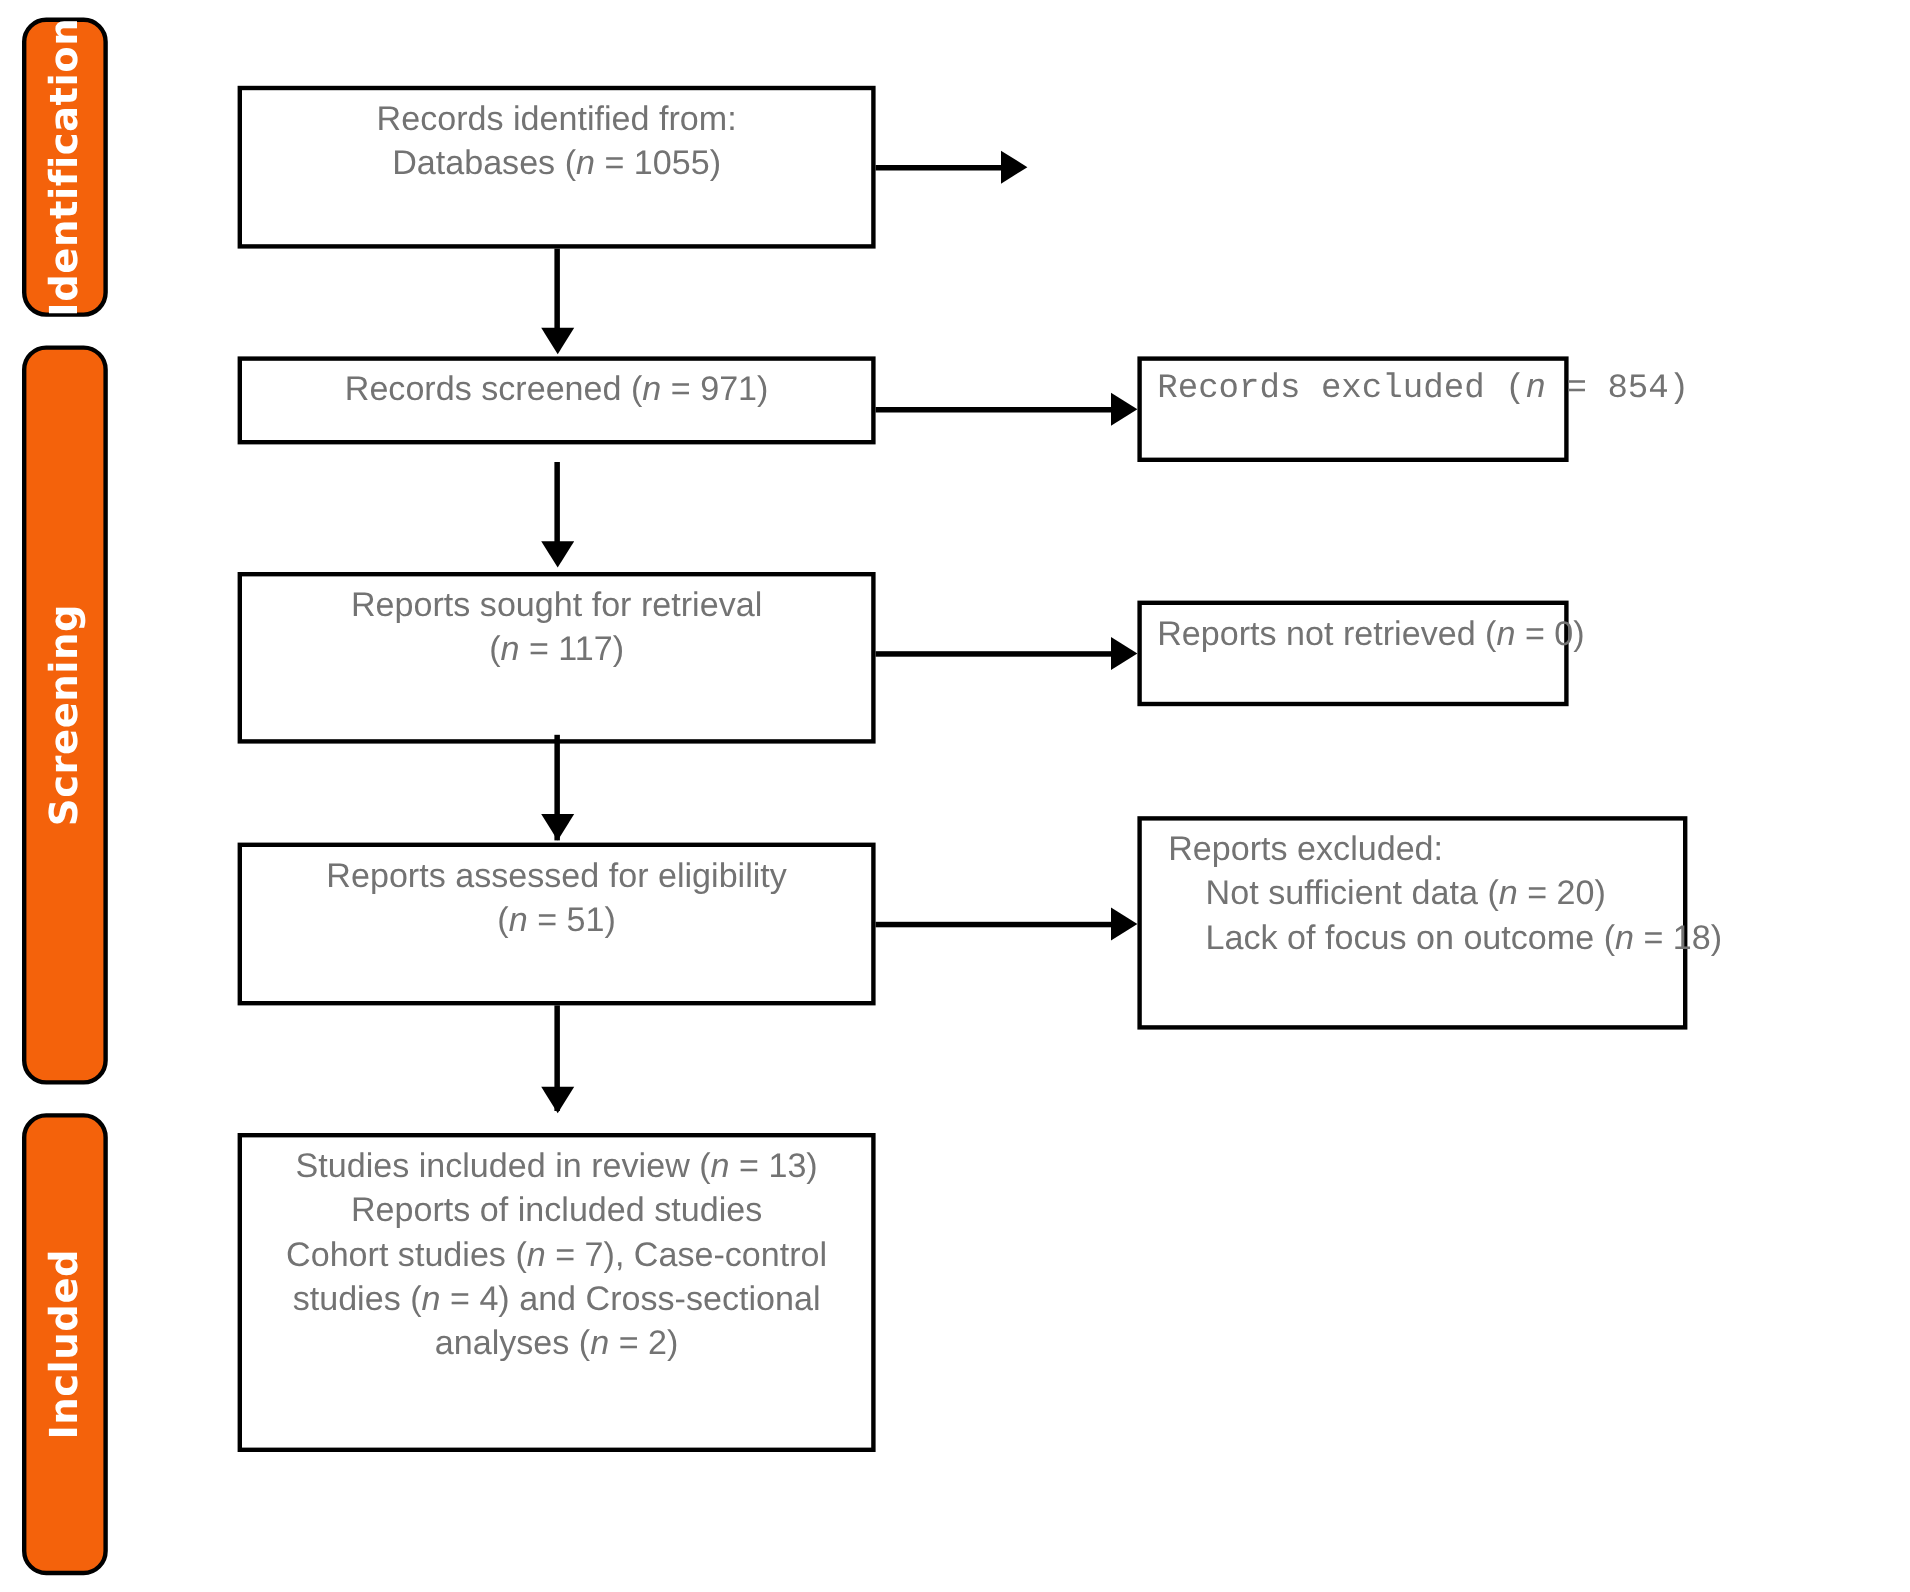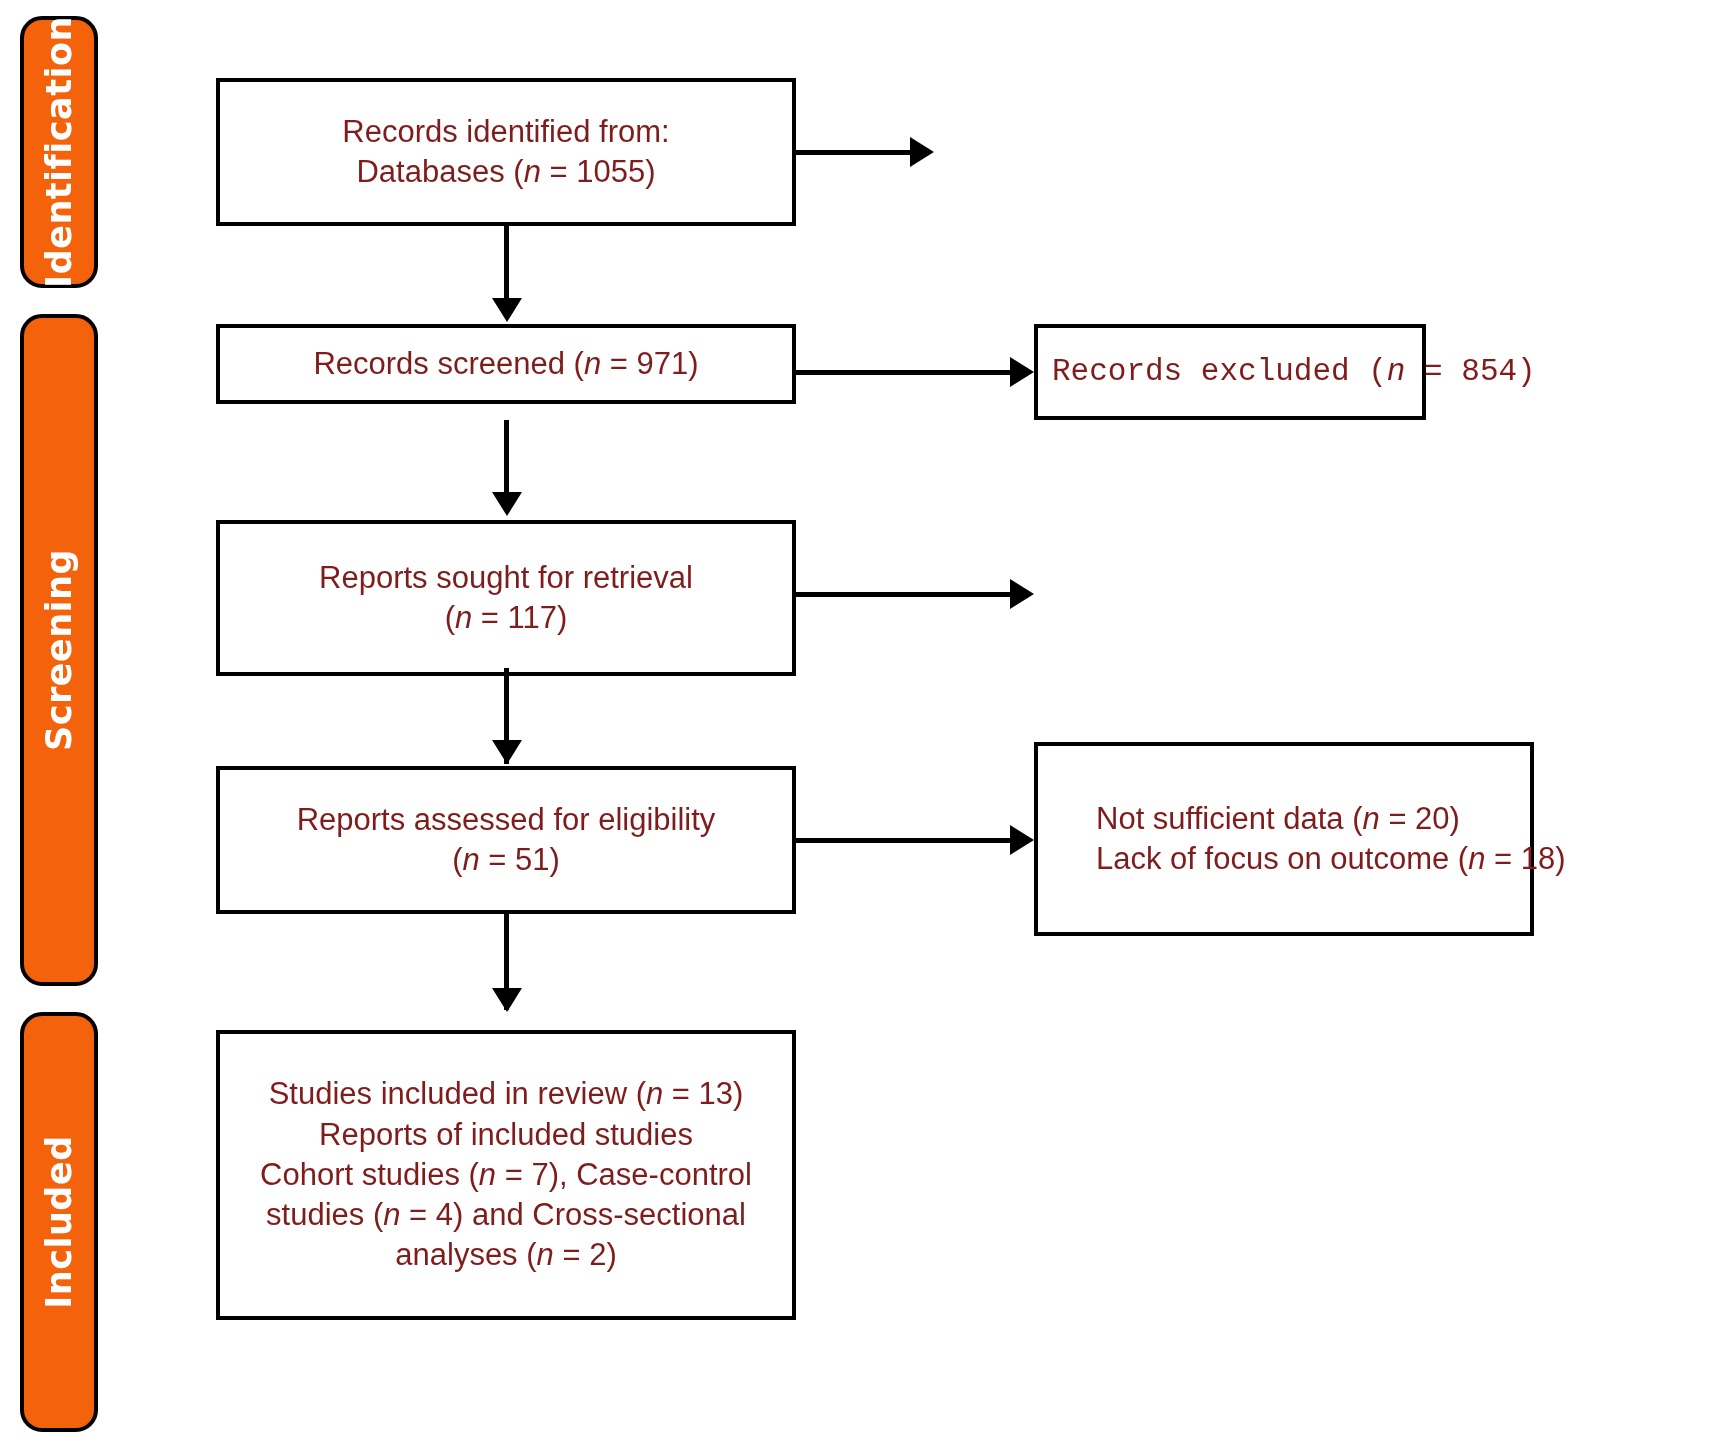--- a/index.html
+++ b/index.html
@@ -48,11 +48,10 @@
     box-sizing: border-box;
     display: flex;
     flex-direction: column;
-    justify-content: center;
     padding: 6px 14px;
     font-size: 31px;
     line-height: 1.30;
-    color: #7f1d1d;
+    color: #737373;
     font-family: "Liberation Sans", sans-serif;
   }
   .box .line {

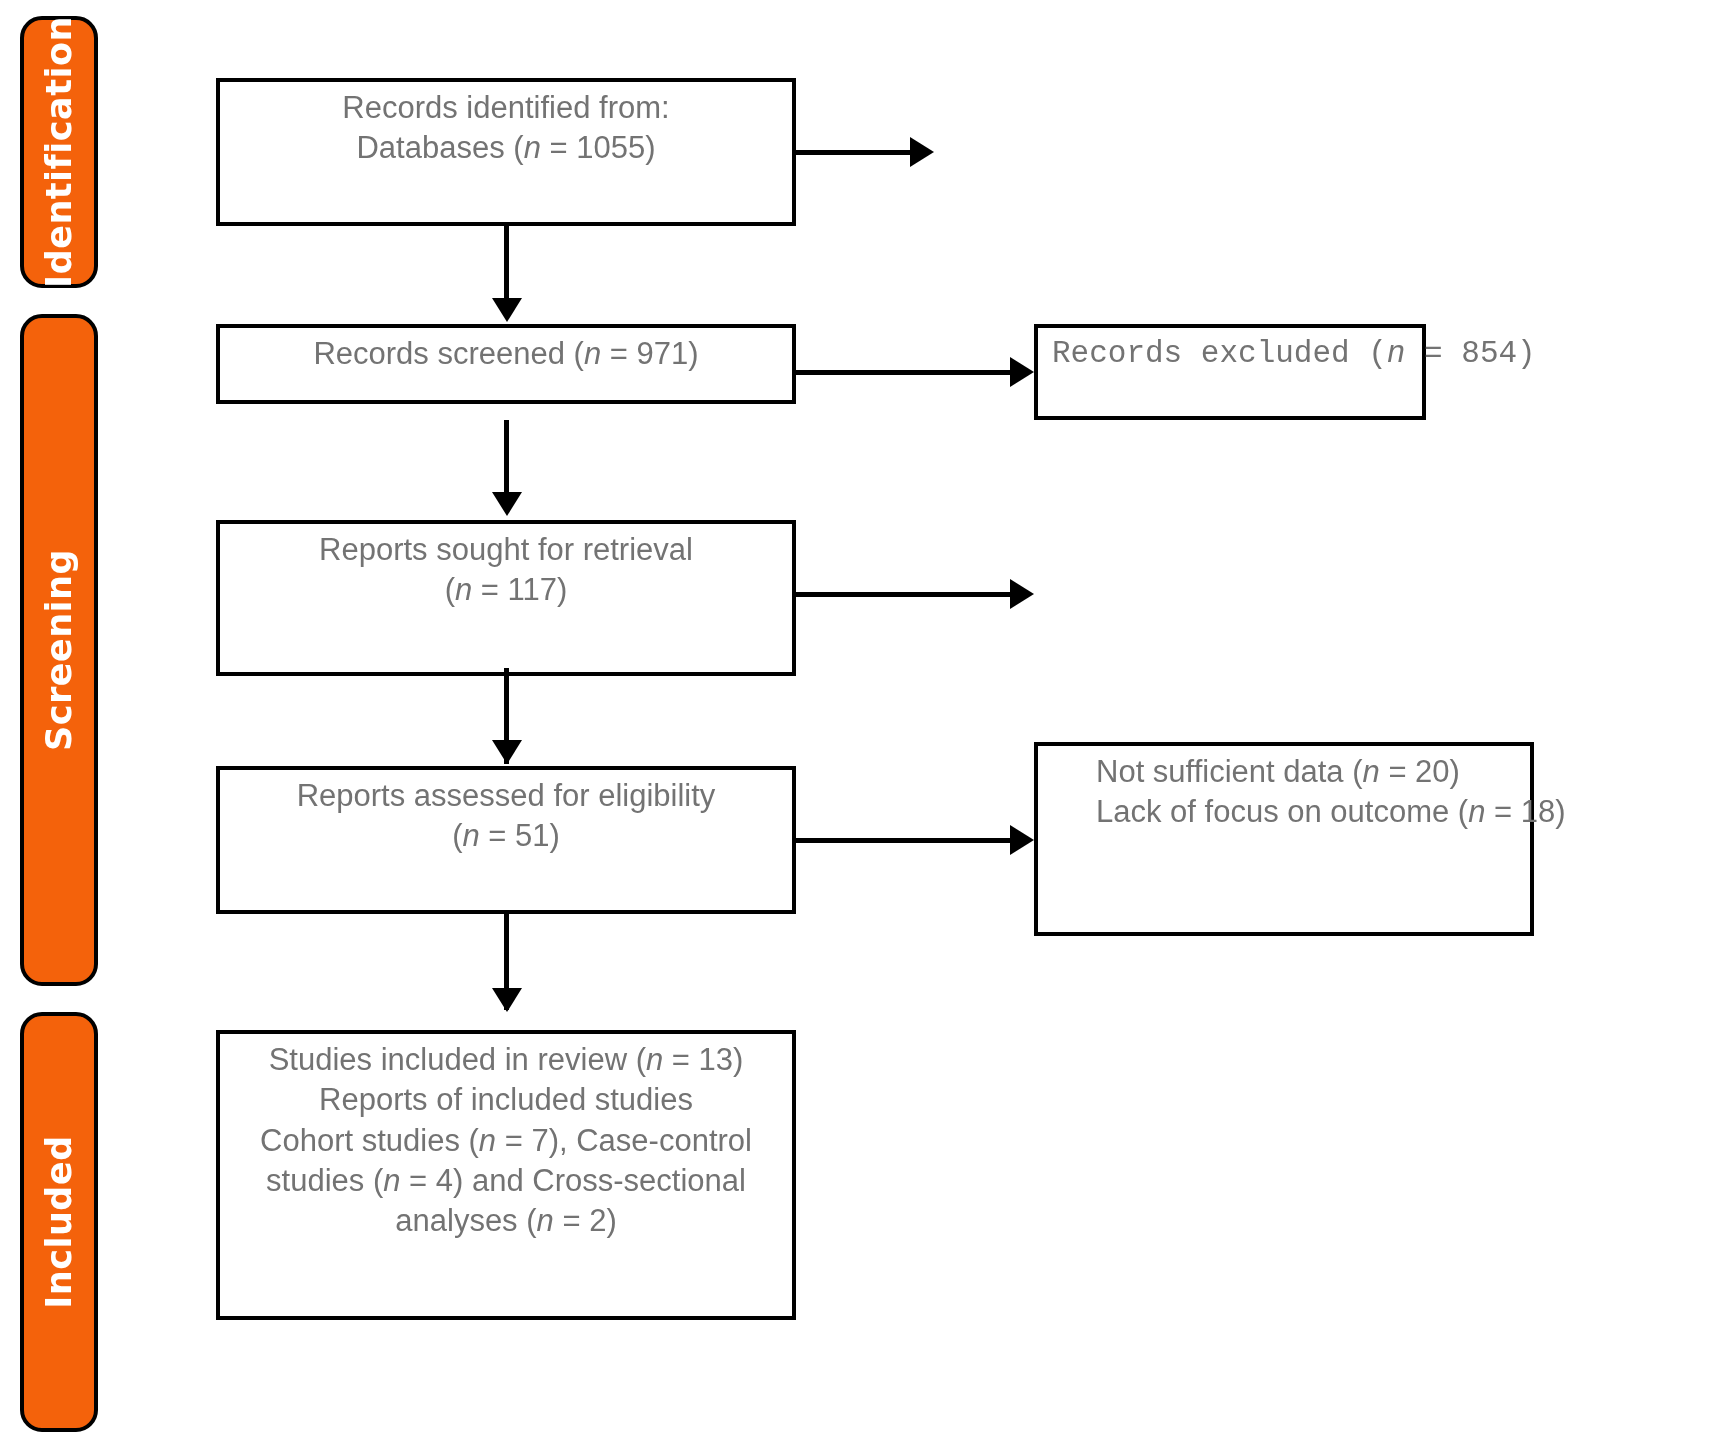--- a/index.html
+++ b/index.html
@@ -143,6 +143,9 @@
     <div class="line"><span>(</span><span class="it">n</span><span> = 117)</span></div>
   </div>
 
+  <div class="box" style="left:1034px; top:546px; width:392px; height:96px;">
+    <div class="line"><span>Reports not retrieved (</span><span class="it">n</span><span> = 0)</span></div>
+  </div>
 
   <div class="hline" style="left:796px; top:592px; width:215px;"></div>
   <div class="arrow-right" style="left:1010px; top:579px;"></div>

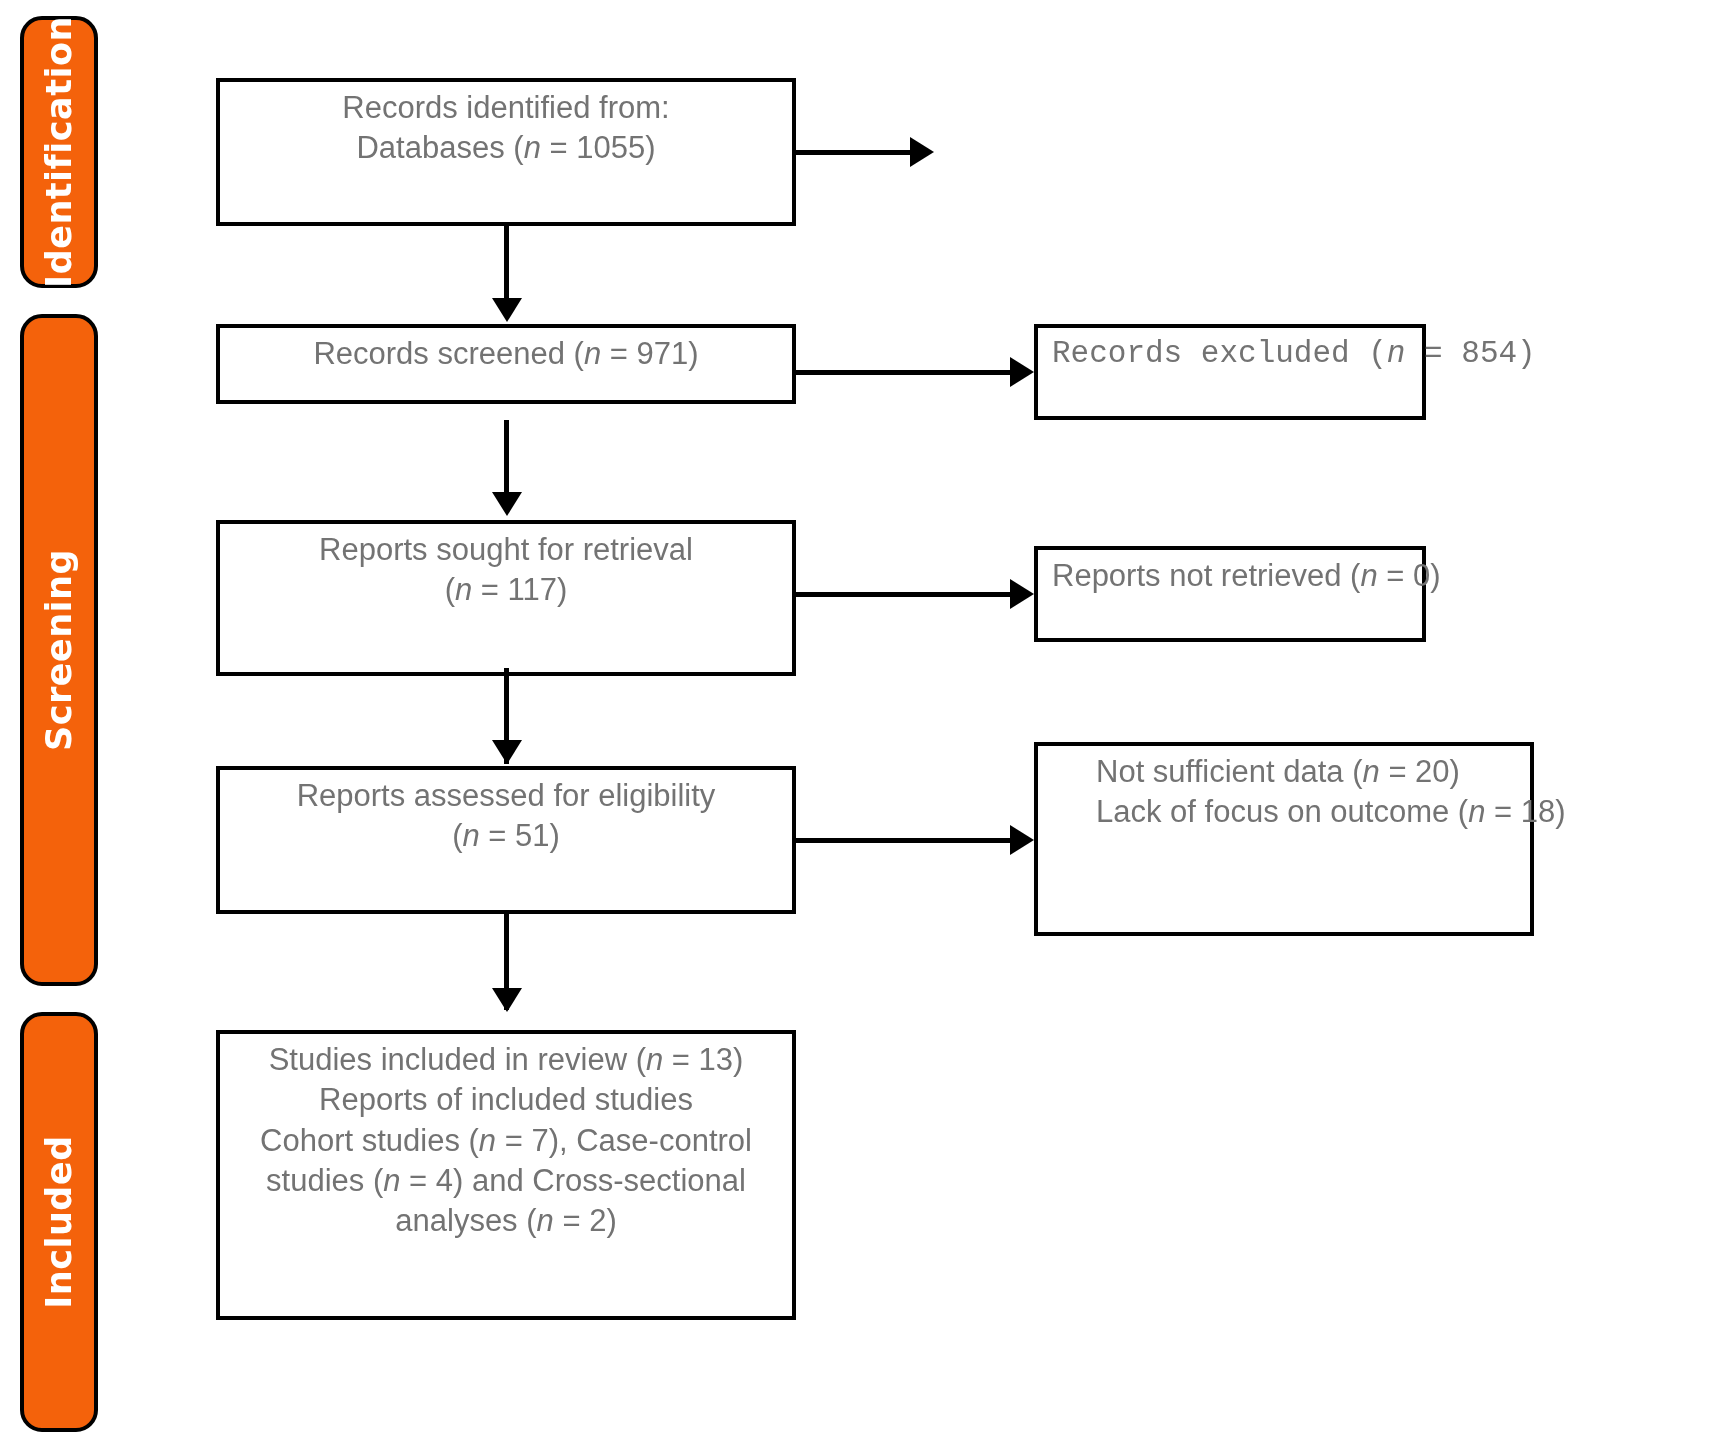--- a/index.html
+++ b/index.html
@@ -159,6 +159,7 @@
   </div>
 
   <div class="box left-align" style="left:1034px; top:742px; width:500px; height:194px; padding-left:24px;">
+    <div class="line">Reports excluded:</div>
     <div class="line indent"><span>Not sufficient data (</span><span class="it">n</span><span> = 20)</span></div>
     <div class="line indent"><span>Lack of focus on outcome (</span><span class="it">n</span><span> = 18)</span></div>
   </div>

